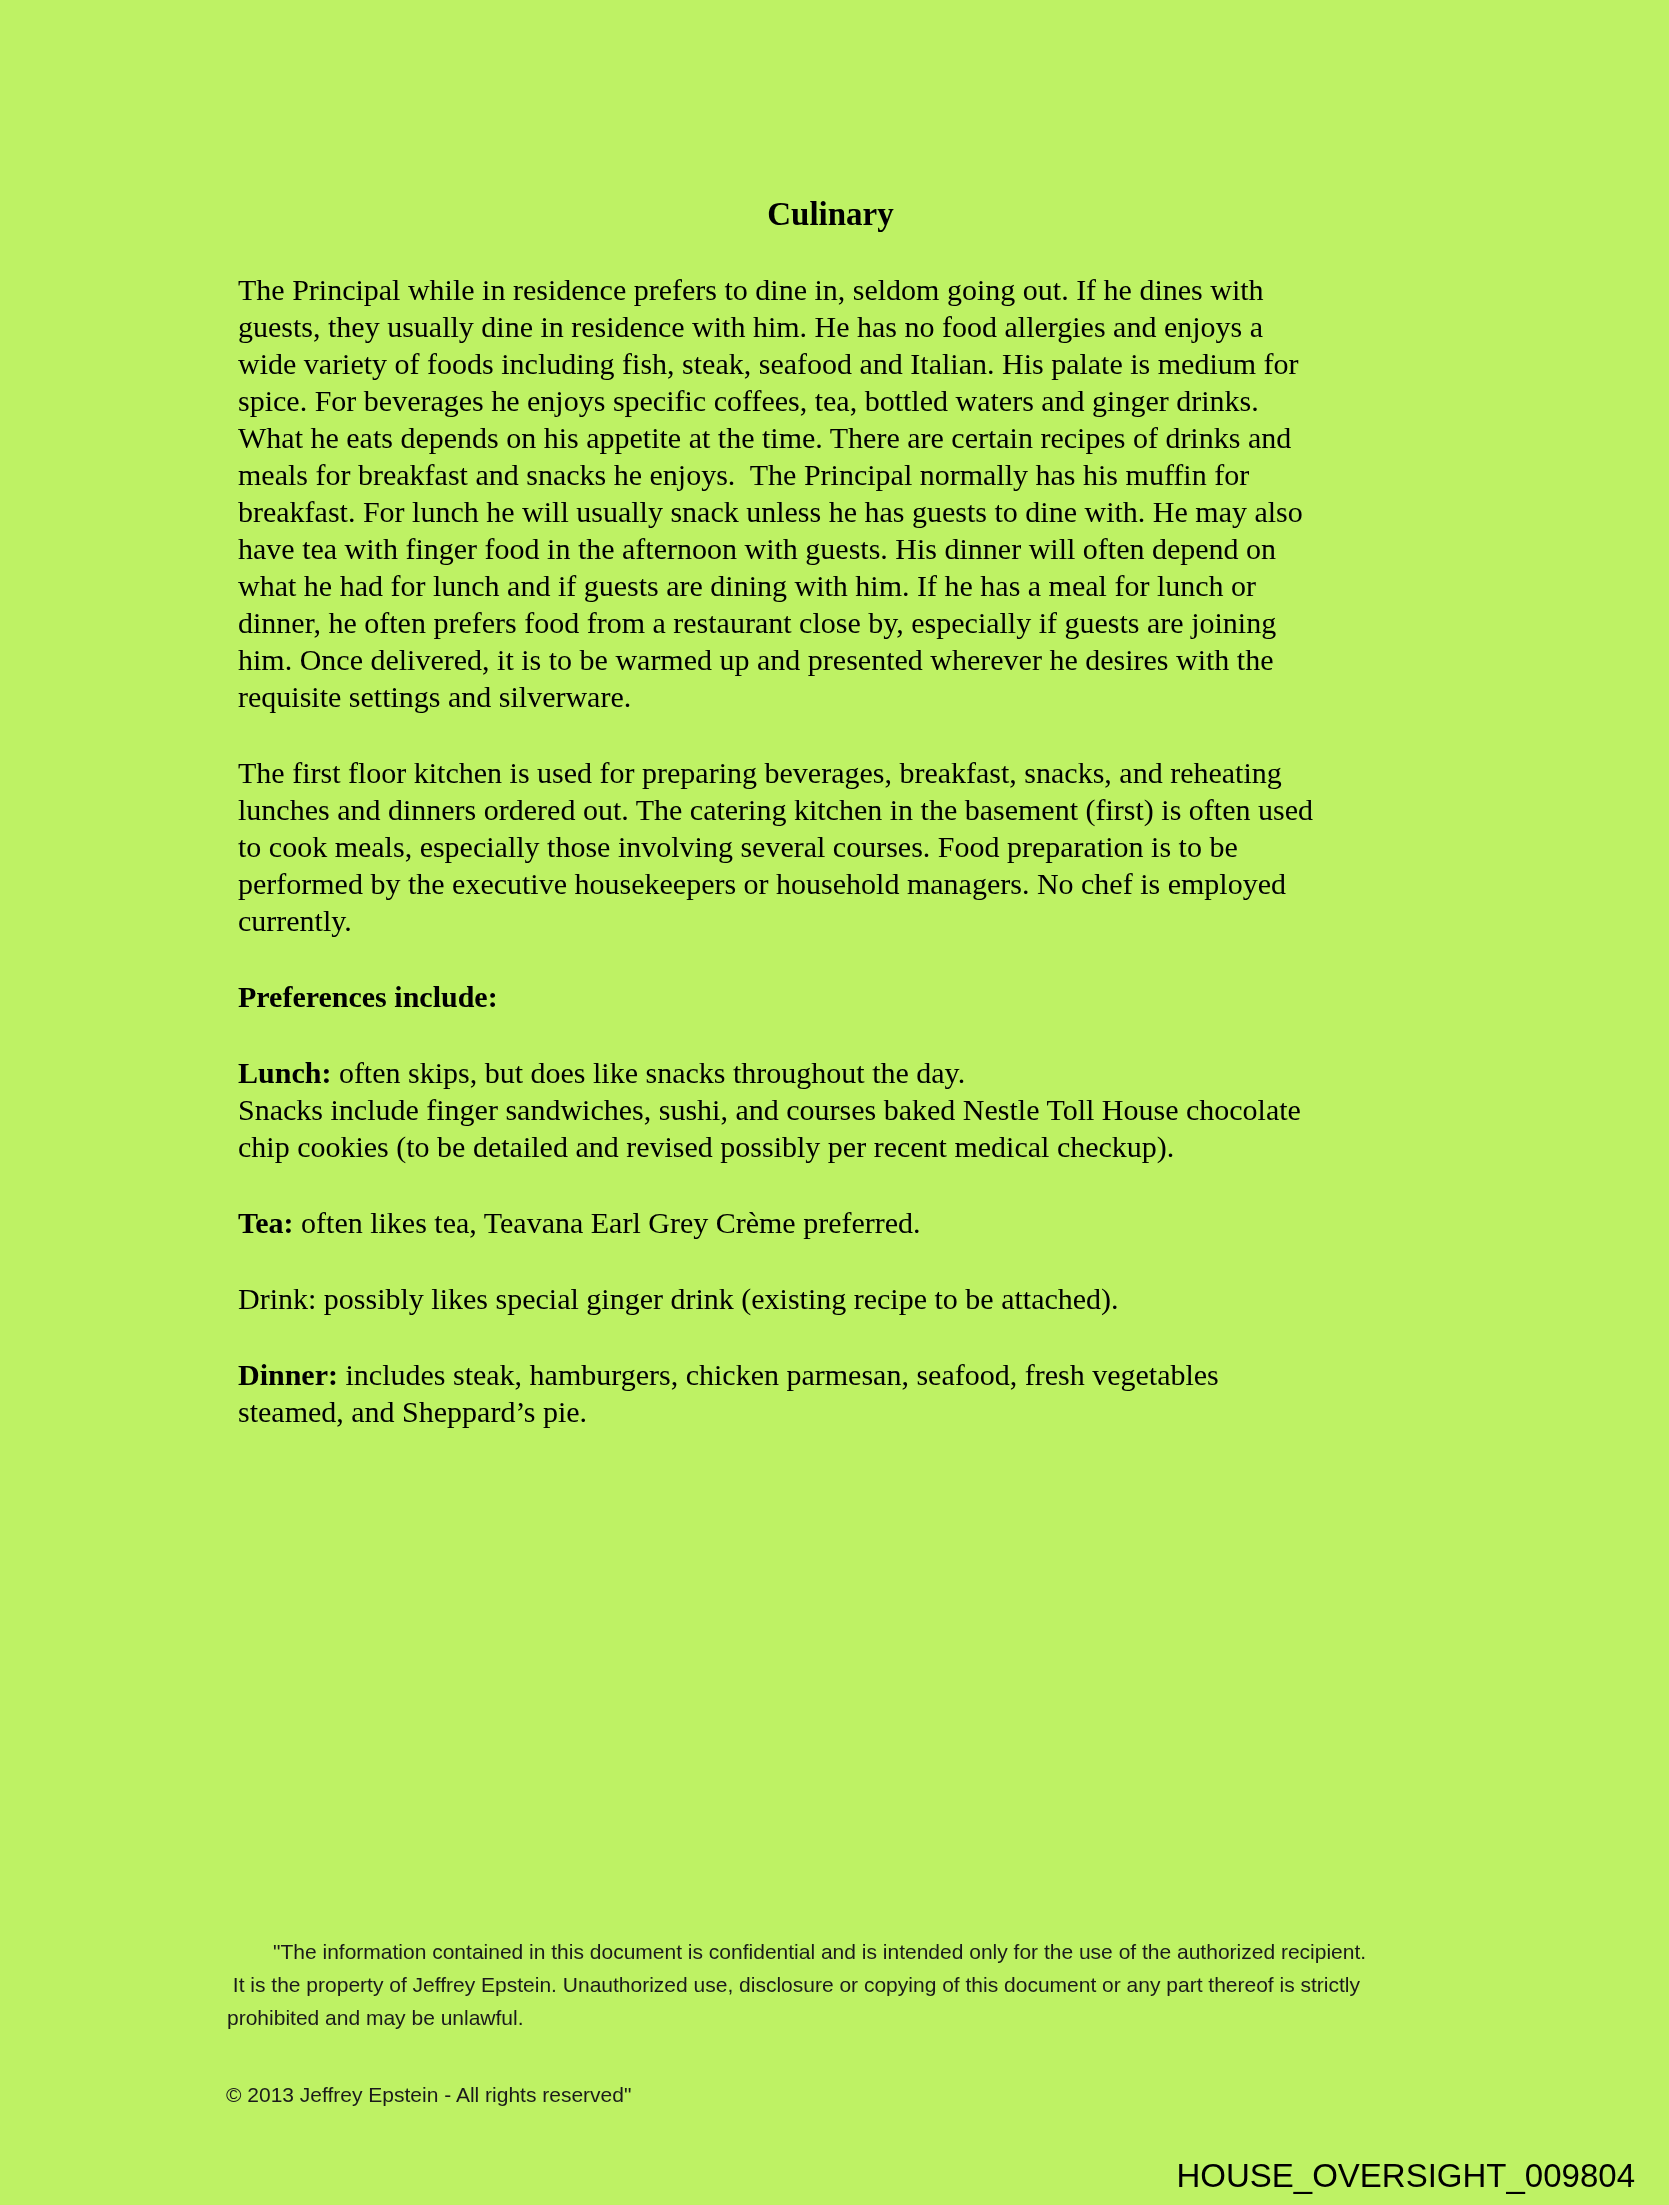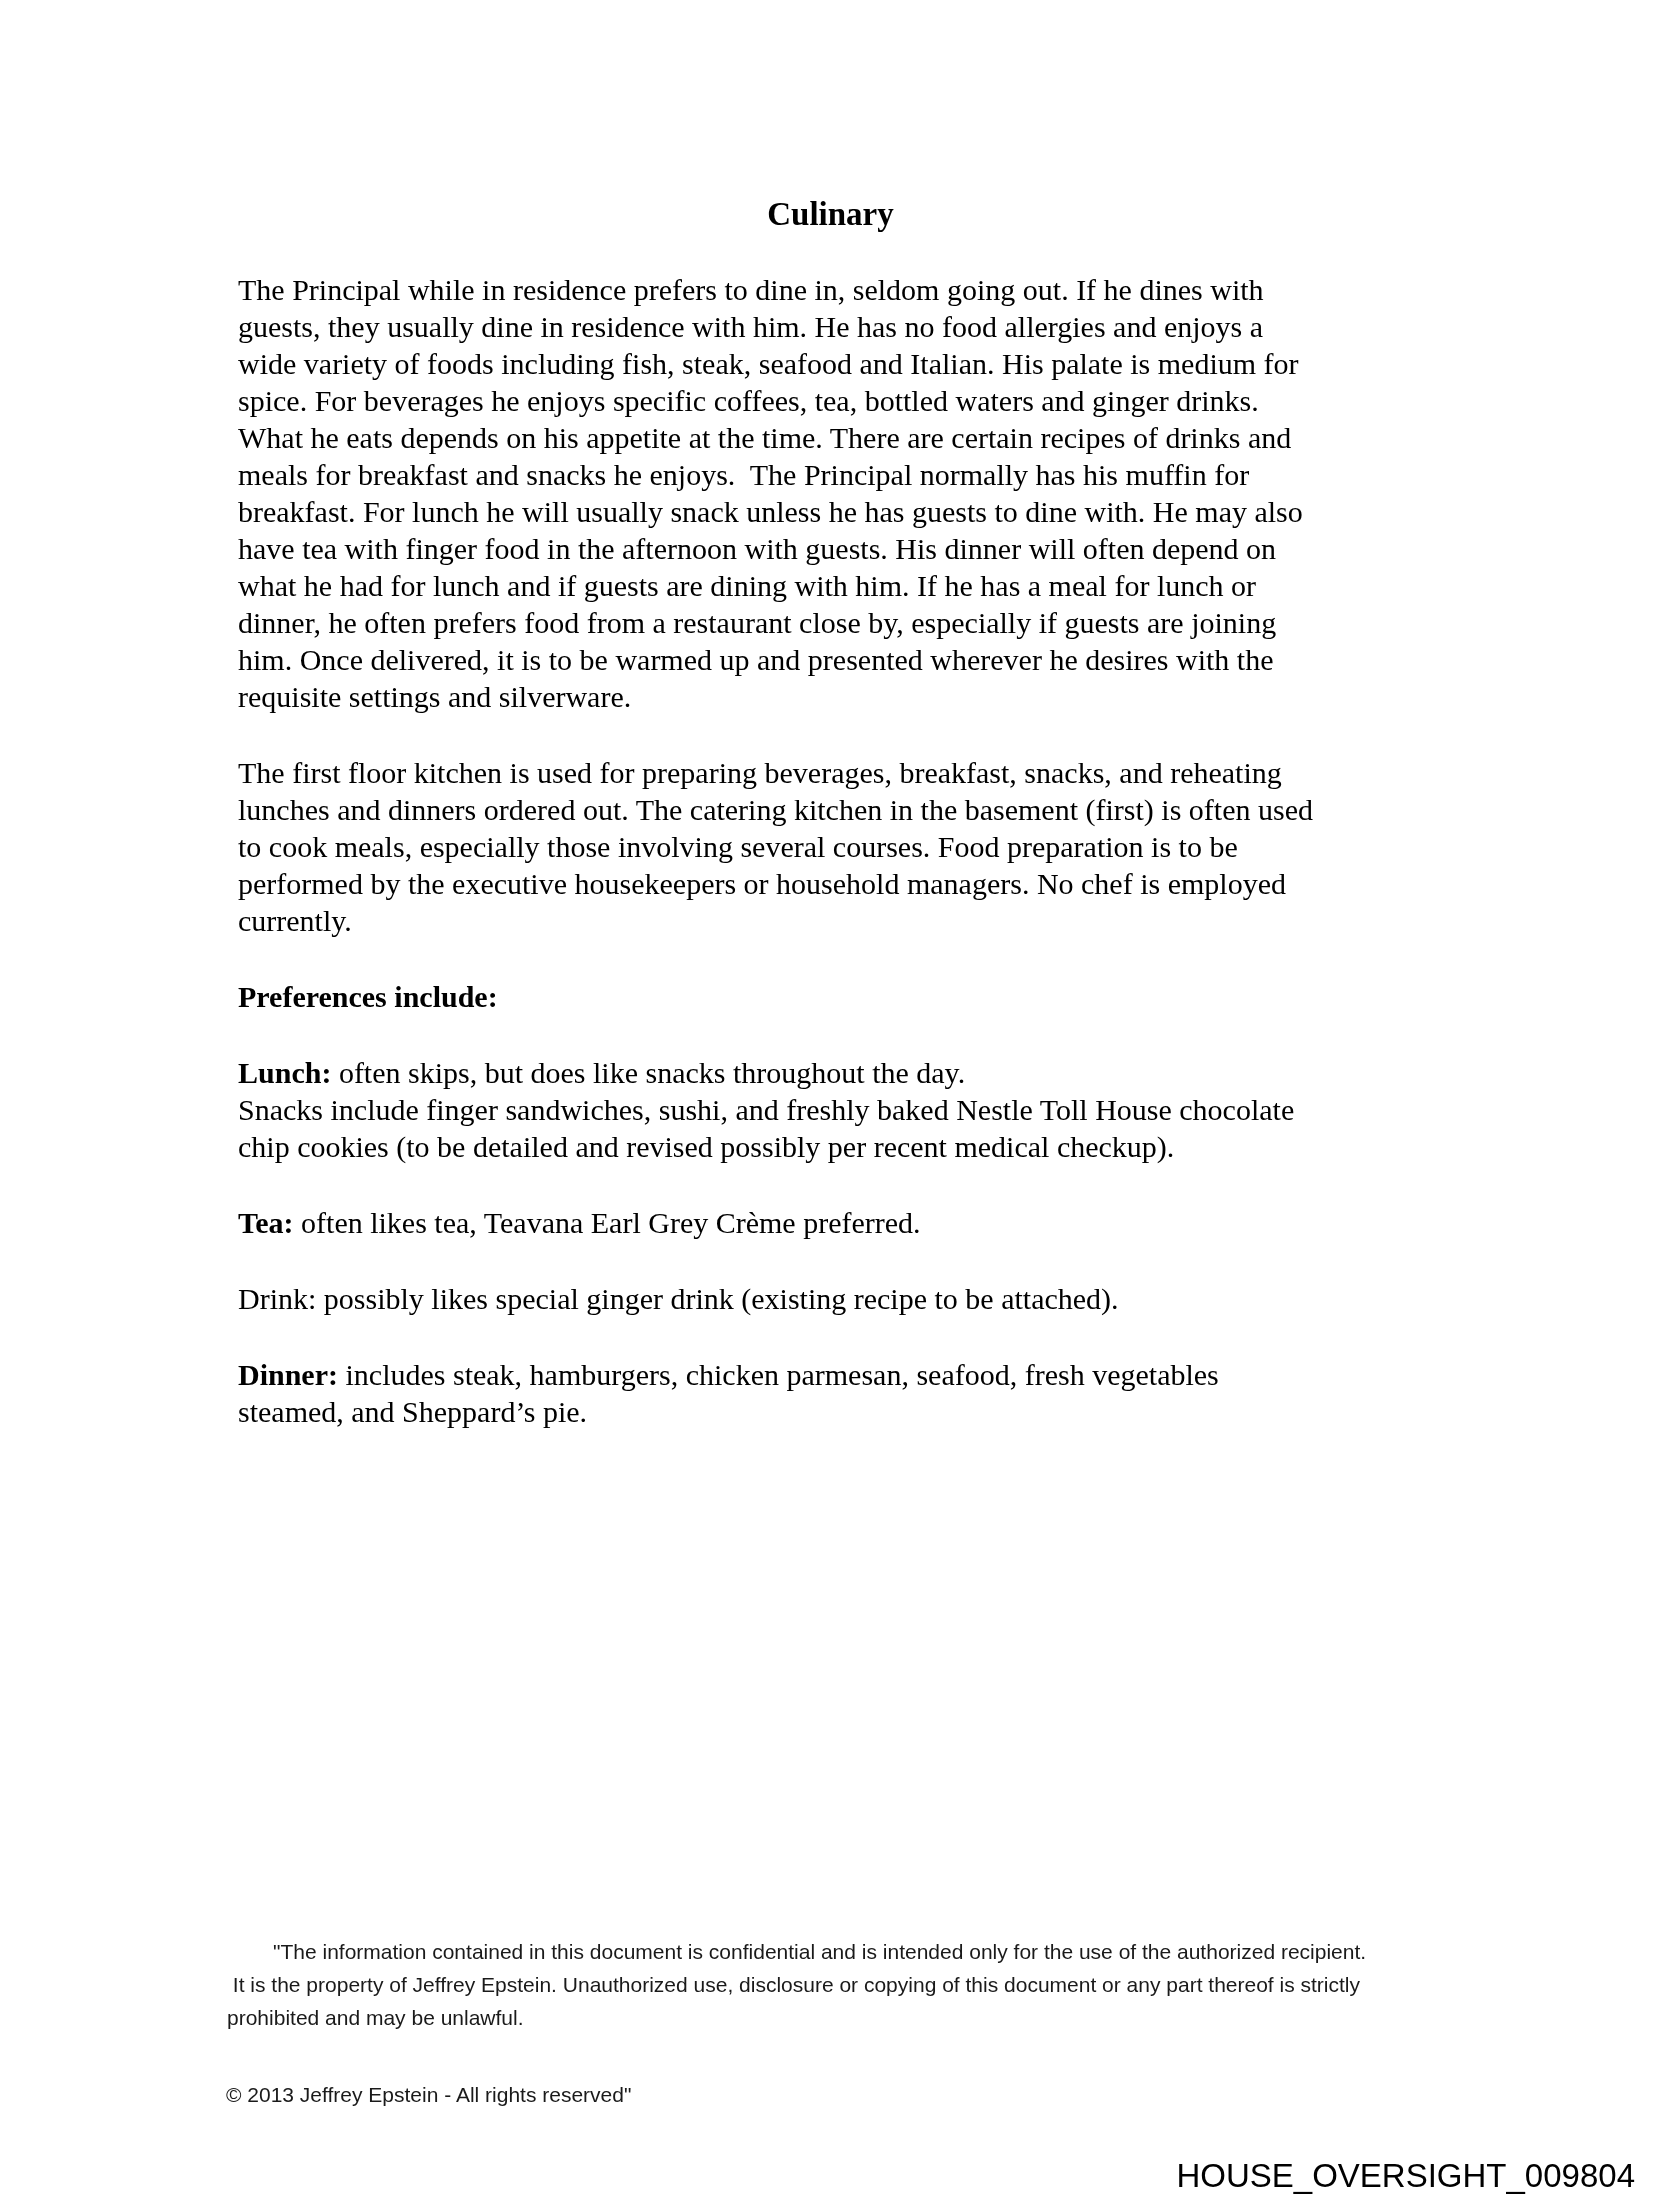--- a/index.html
+++ b/index.html
@@ -12,7 +12,7 @@
     position: relative;
     width: 1669px;
     height: 2205px;
-    background: #ffffff;
+    background: #bef264;
     color: #000000;
     overflow: hidden;
     font-family: "Liberation Serif", "DejaVu Serif", serif;

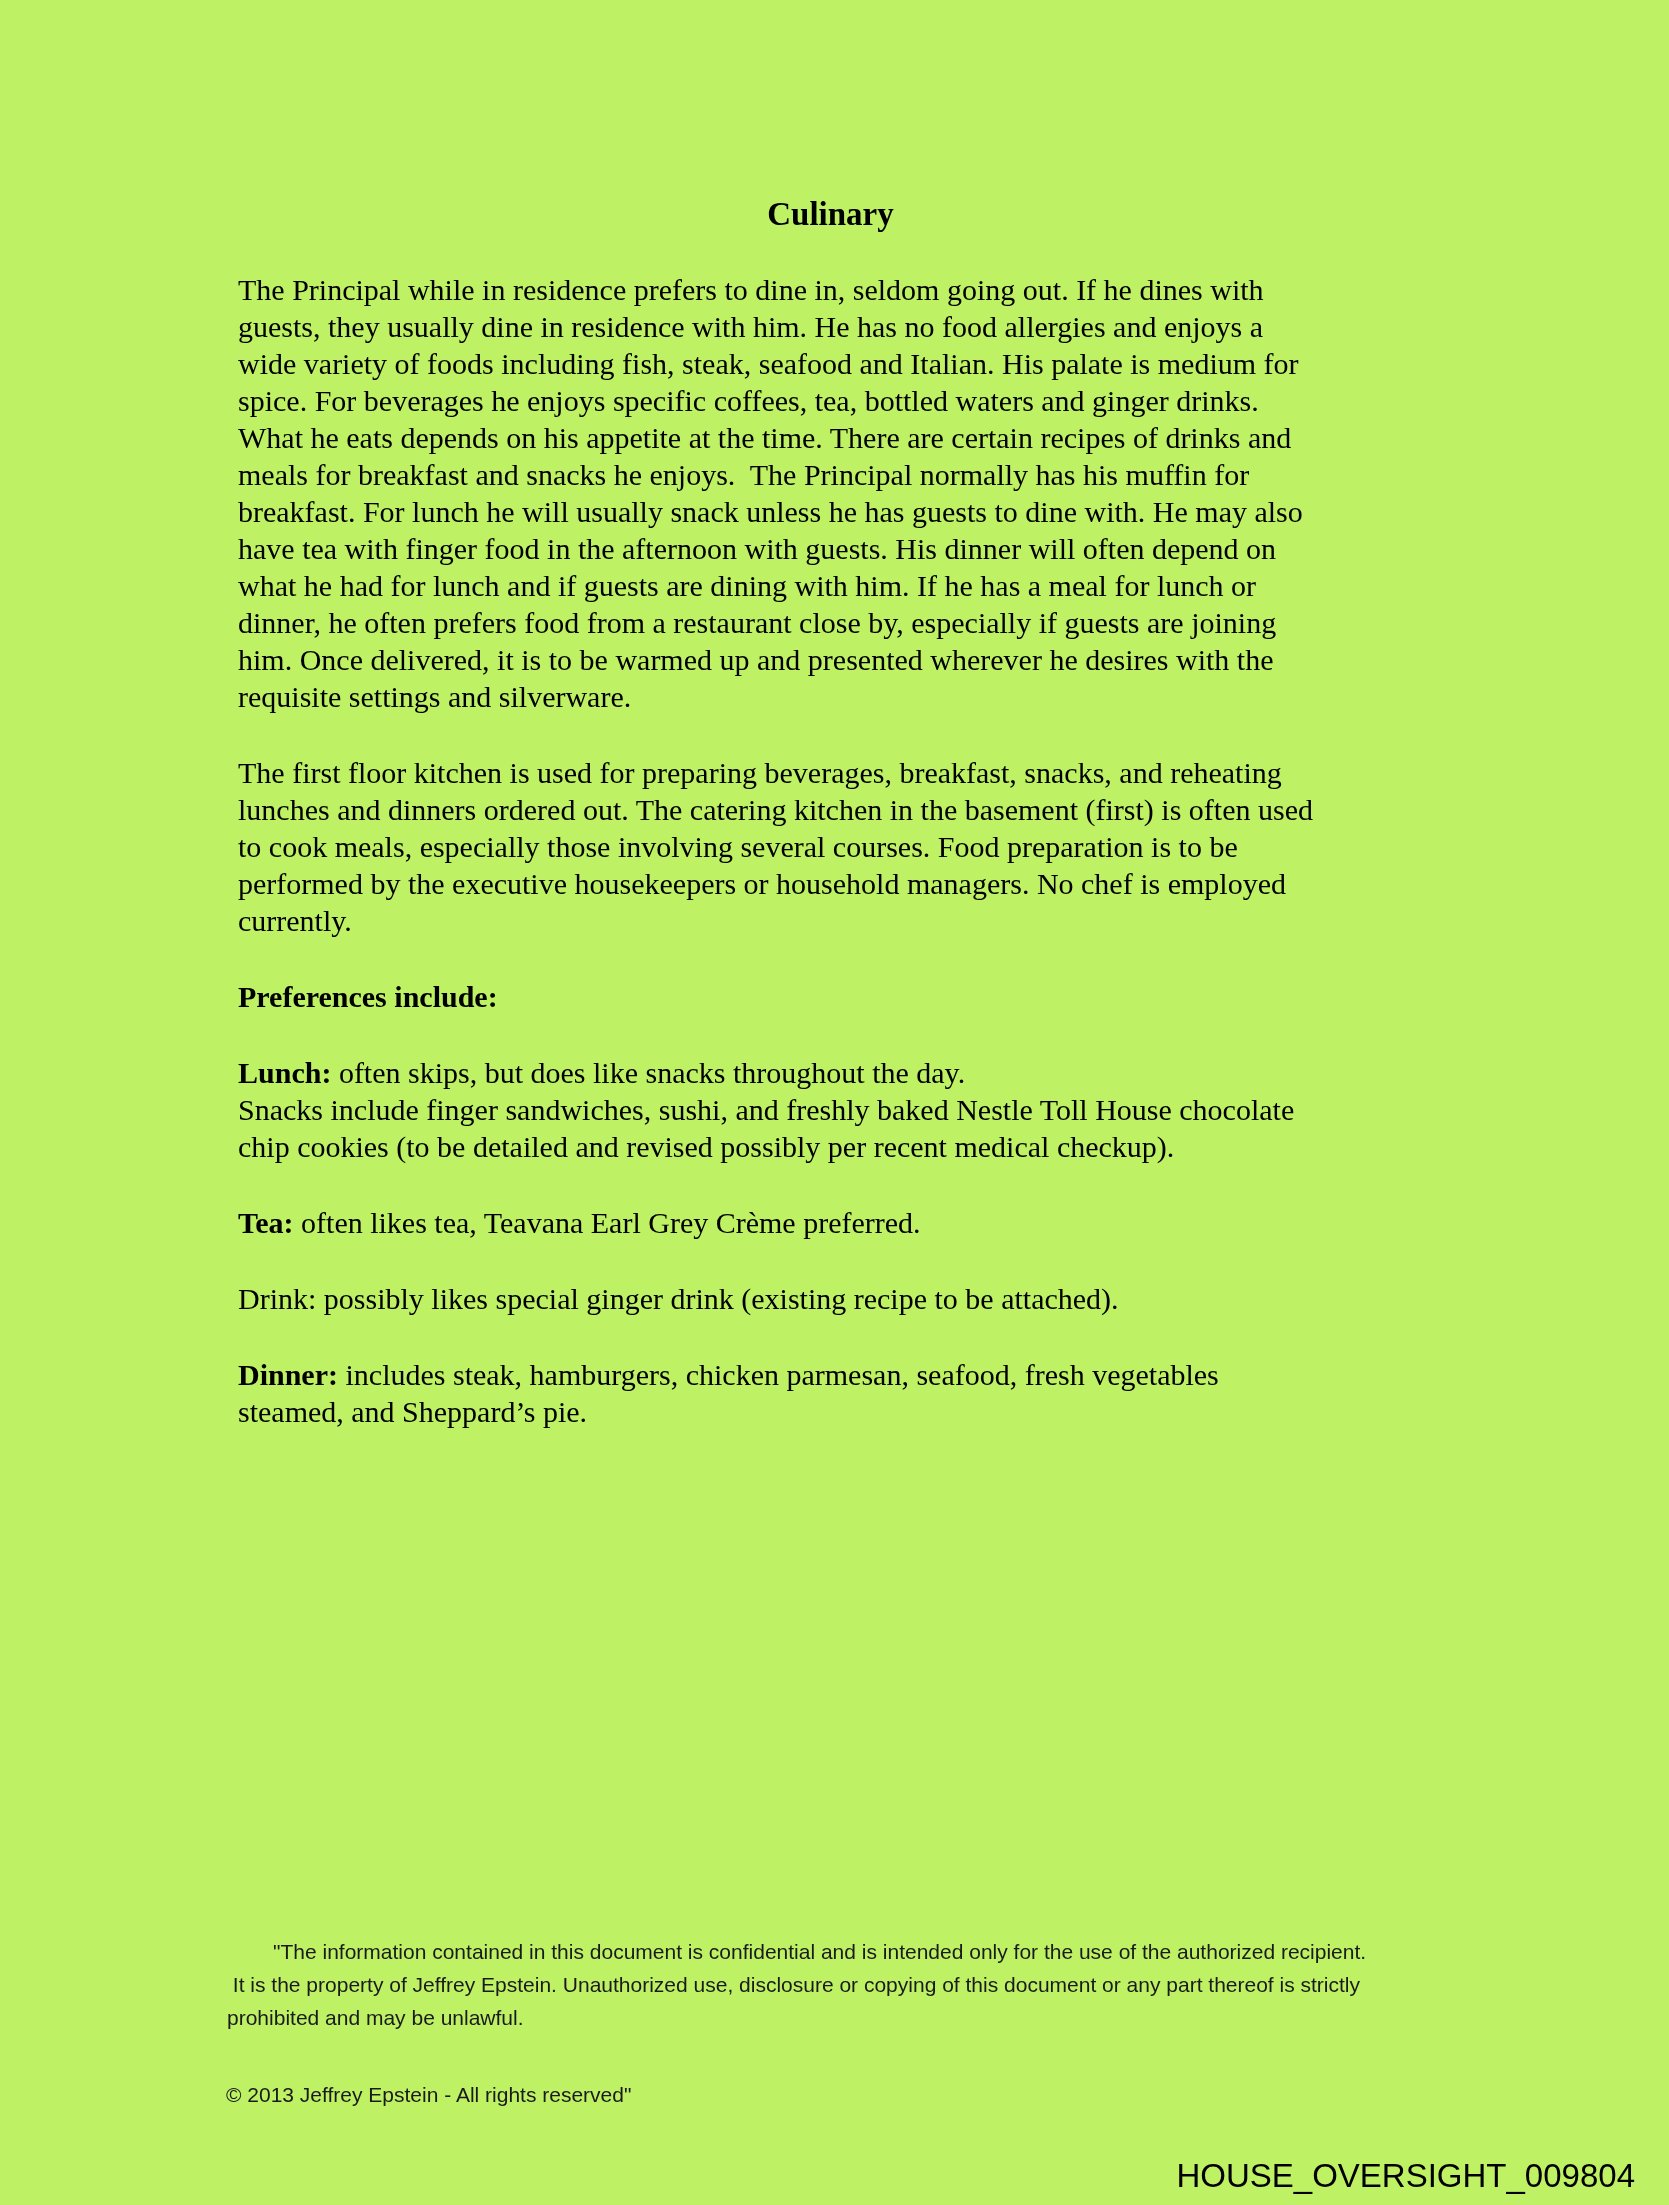--- a/index.html
+++ b/index.html
@@ -105,7 +105,7 @@
 
 
     <div class="para"><b>Lunch:</b><span> often skips, but does like snacks throughout the day.
-Snacks include finger sandwiches, sushi, and freshly baked Nestle Toll House chocolate
+Snacks include finger sandwiches, sushi, and courses baked Nestle Toll House chocolate
 chip cookies (to be detailed and revised possibly per recent medical checkup).</span></div>
 
     <div class="para"><b>Tea:</b><span> often likes tea, Teavana Earl Grey Crème preferred.</span></div>

